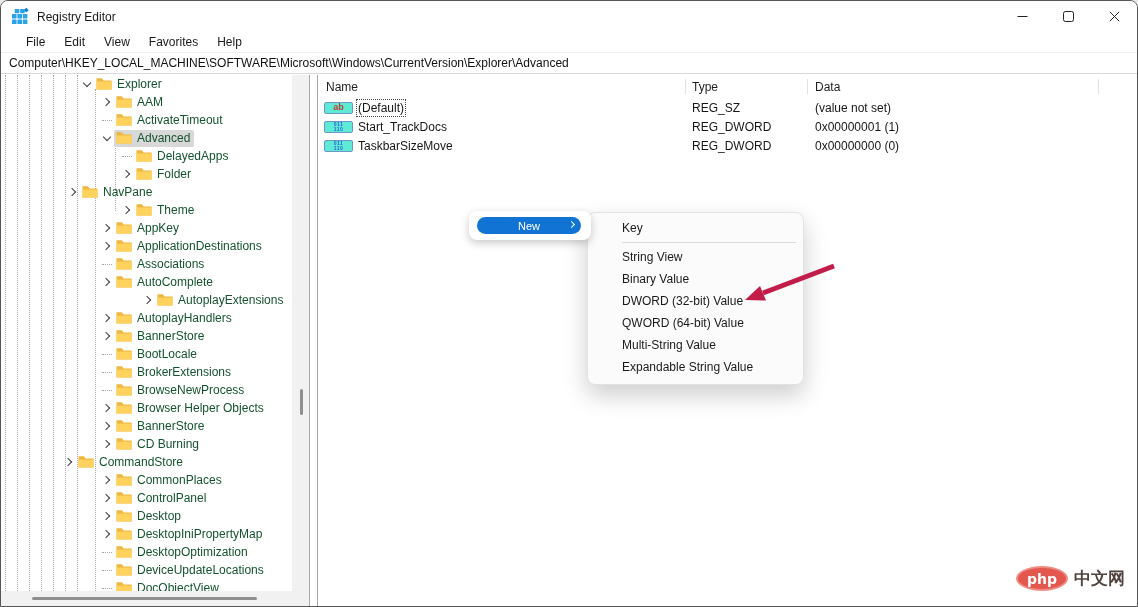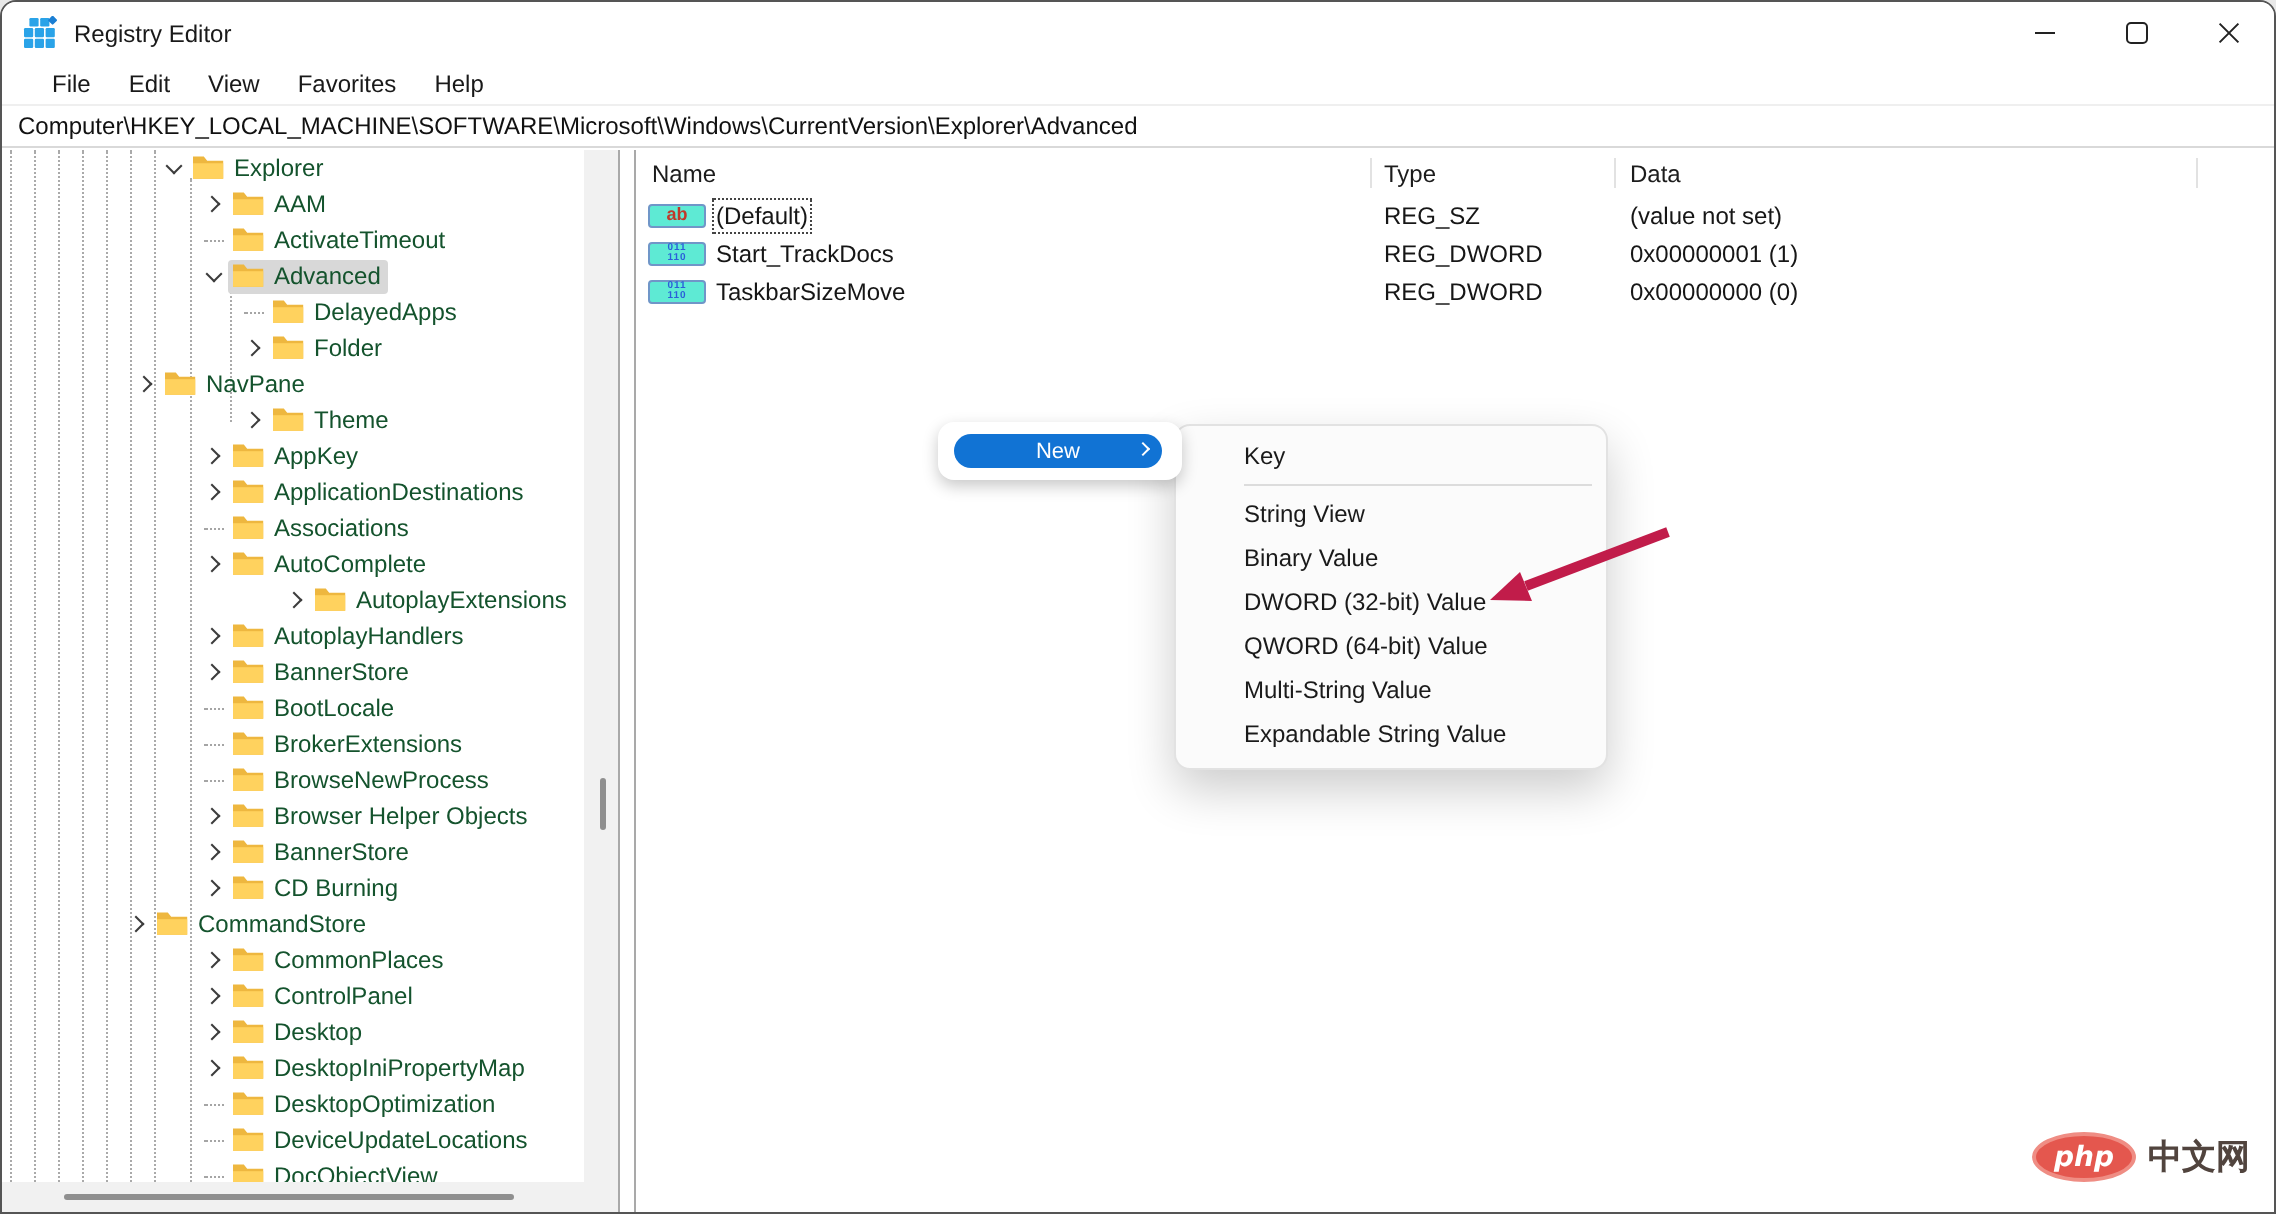--- a/index.html
+++ b/index.html
@@ -75,7 +75,7 @@
   .watermark{position:absolute;right:12px;bottom:15px;display:flex;align-items:center;gap:6px;z-index:30;}
   .php-pill{width:52px;height:25px;background:#e4574e;border:2px solid #ef8d84;border-radius:50%;
             display:flex;align-items:center;justify-content:center;box-sizing:border-box;}
-  .php-pill span{color:#fff;font-style:italic;font-weight:bold;font-size:14px;font-family:"DejaVu Sans",sans-serif;}
+  .php-pill span{color:#fff;font-weight:bold;font-size:14px;font-family:"DejaVu Sans",sans-serif;}
   .wm-text{font-size:17px;font-weight:bold;color:#51443e;}
 </style>
 </head>

